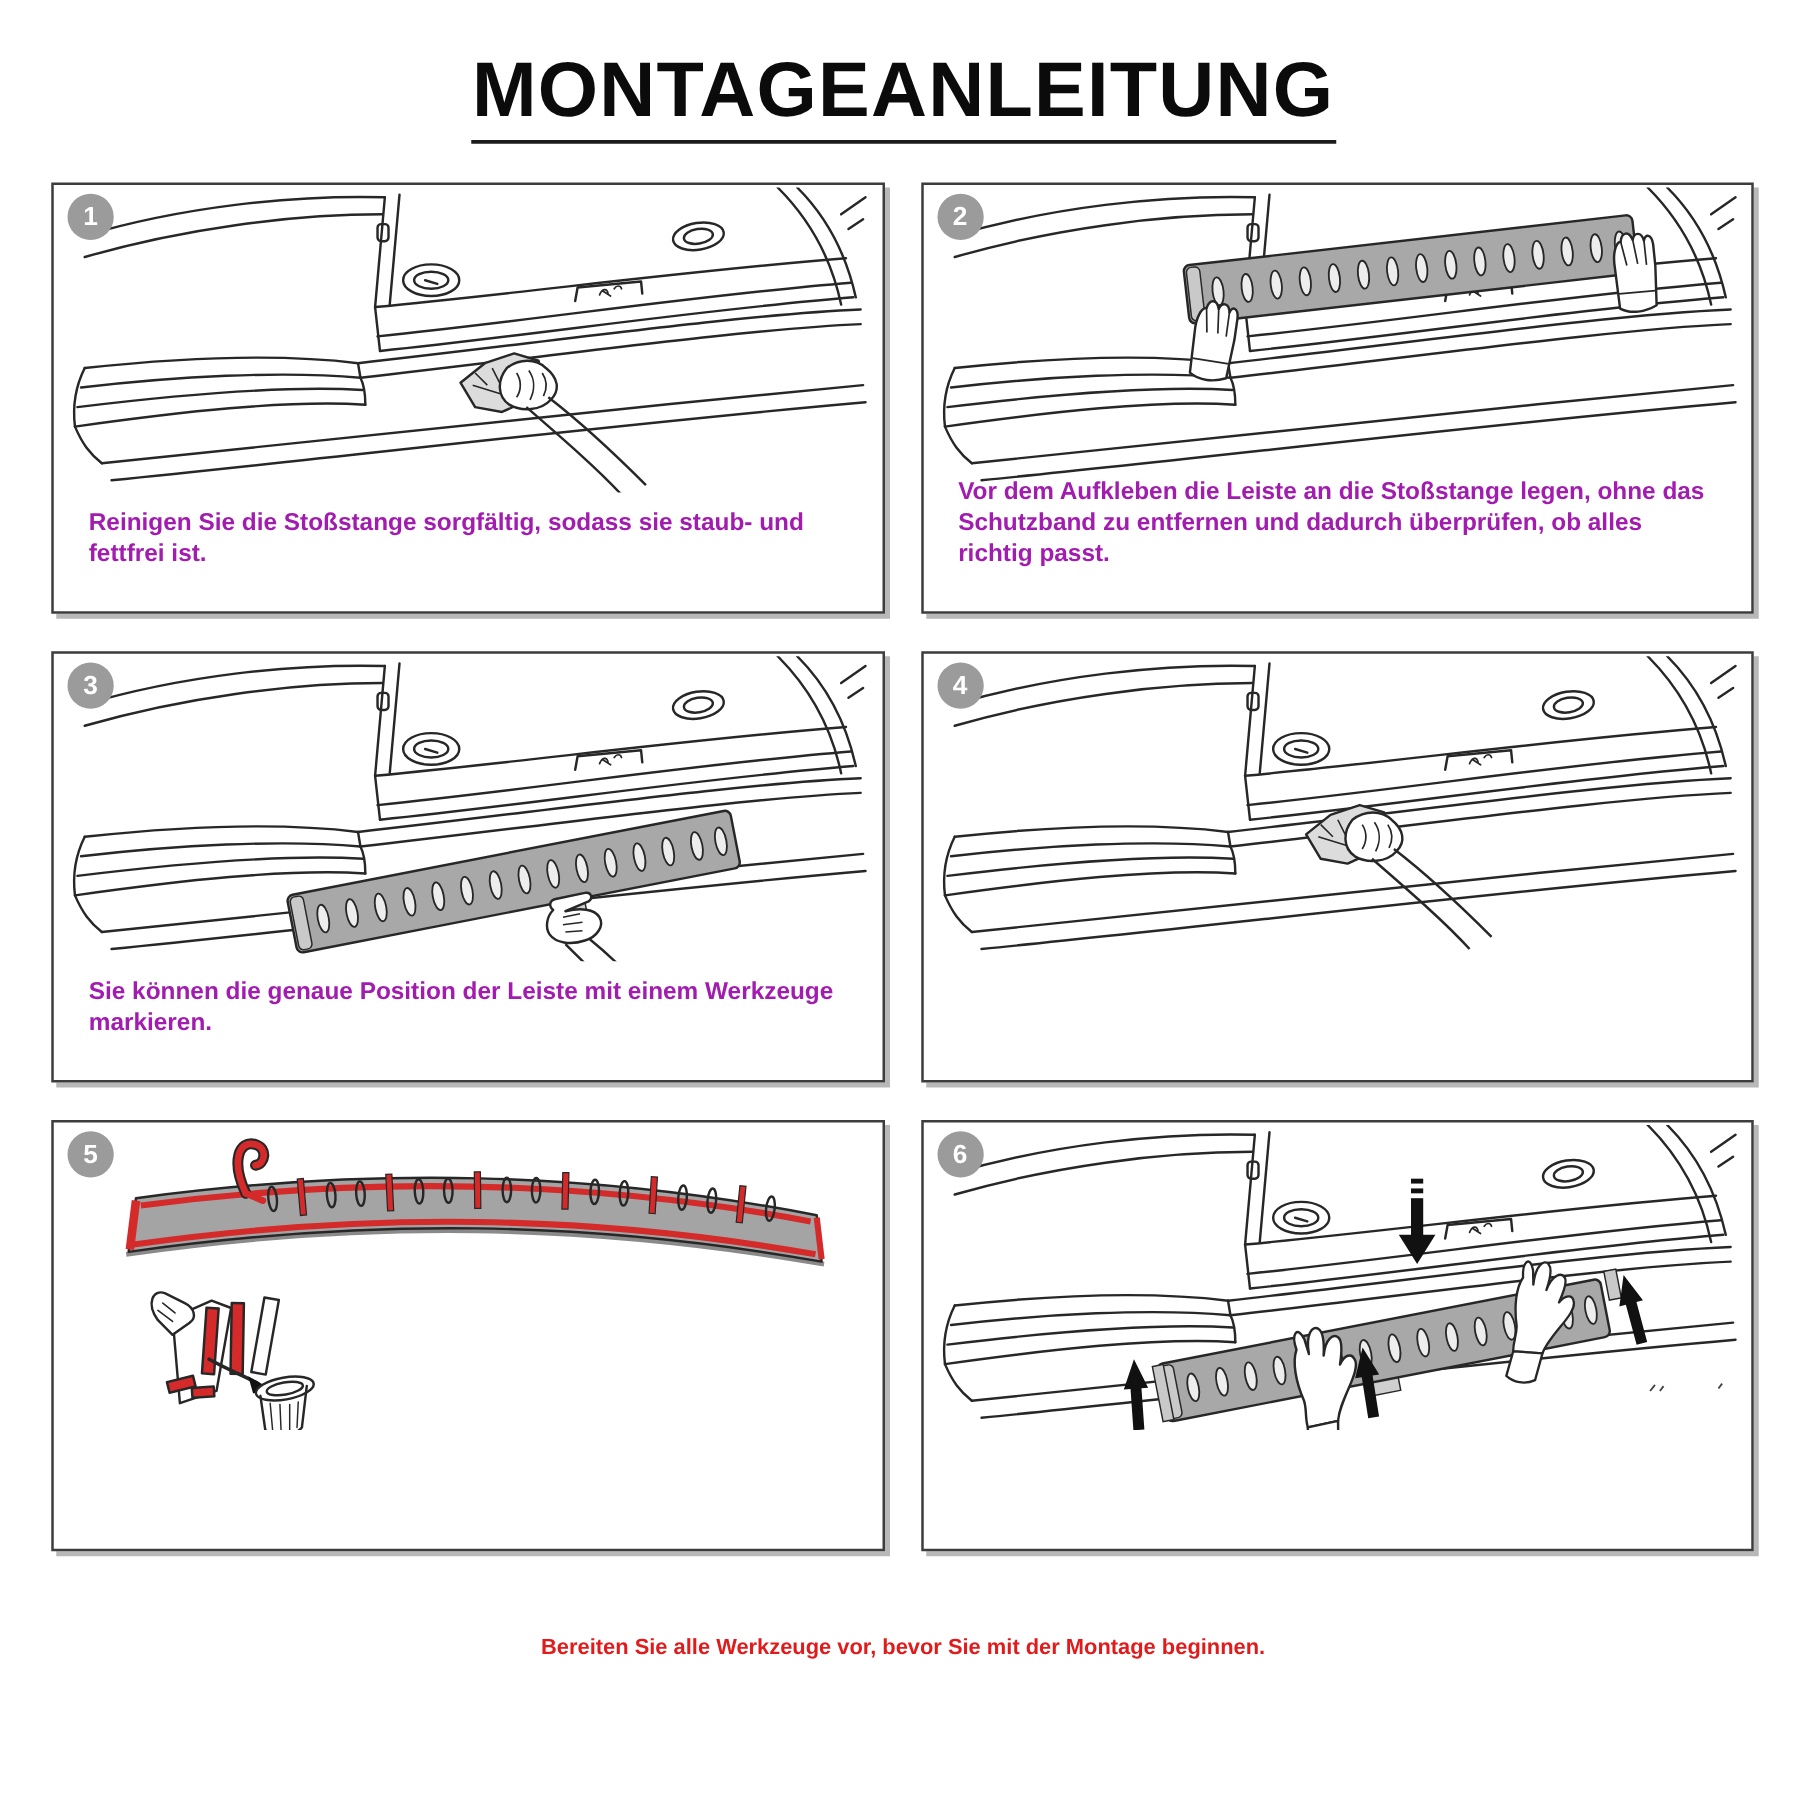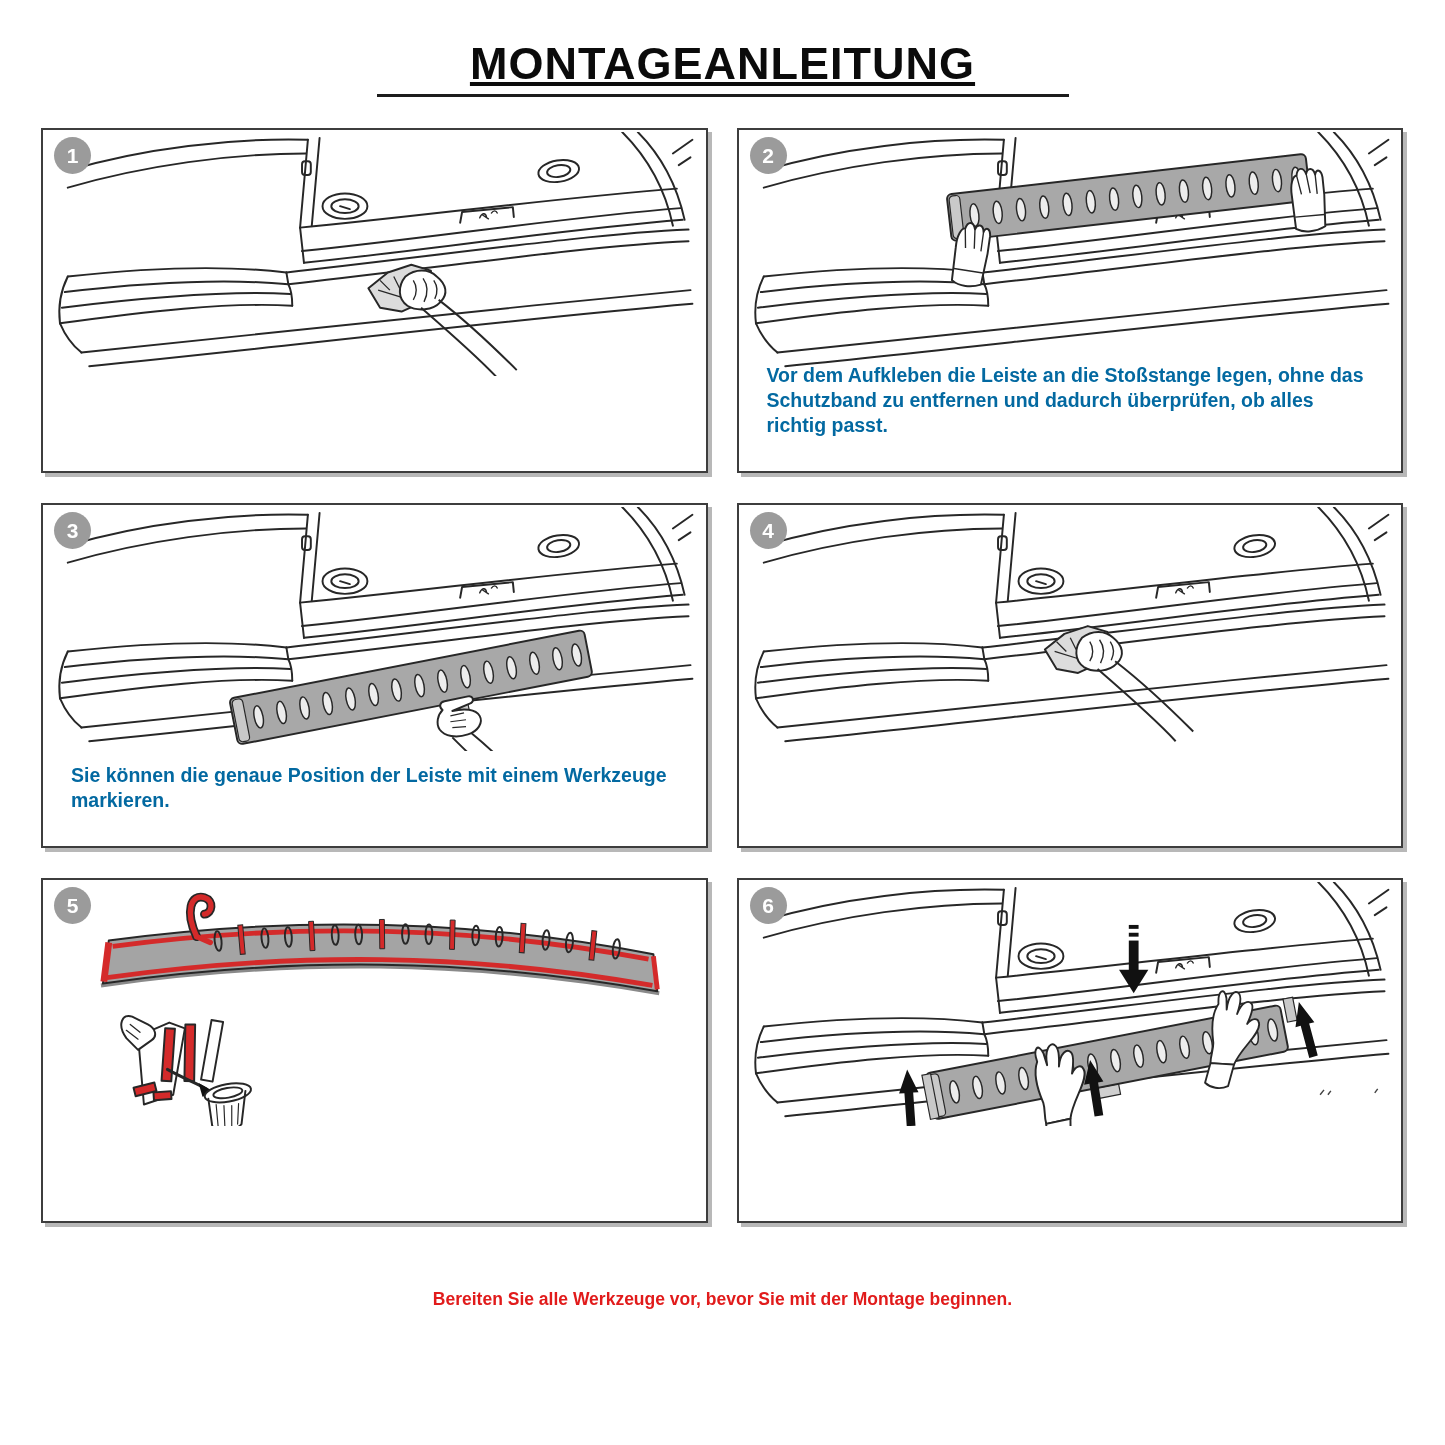--- a/index.html
+++ b/index.html
@@ -4,7 +4,7 @@
 <style>
   html,body{margin:0;padding:0;background:#fff;}
   body{width:1445px;height:1445px;font-family:"Liberation Sans",sans-serif;color:#141414;overflow:hidden;}
-  .title{margin:40px 0 0 0;text-align:center;font-size:45px;font-weight:bold;letter-spacing:1px;color:#0b0b0b;line-height:1.05;text-decoration:underline;}
+  .title{margin:40px 0 0 0;text-align:center;font-size:62px;font-weight:bold;letter-spacing:1px;color:#0b0b0b;line-height:1.05;}
   .title-rule{width:692px;height:3px;background:#1c1c1c;margin:7px auto 0 auto;}
   .grid{display:grid;grid-template-columns:1fr 1fr;column-gap:29px;row-gap:30px;margin:31px 42px 0 41px;}
   .panel{position:relative;height:341px;border:2px solid #3d3d3d;background:#fff;box-shadow:4px 4px 0 rgba(125,125,125,0.55);}

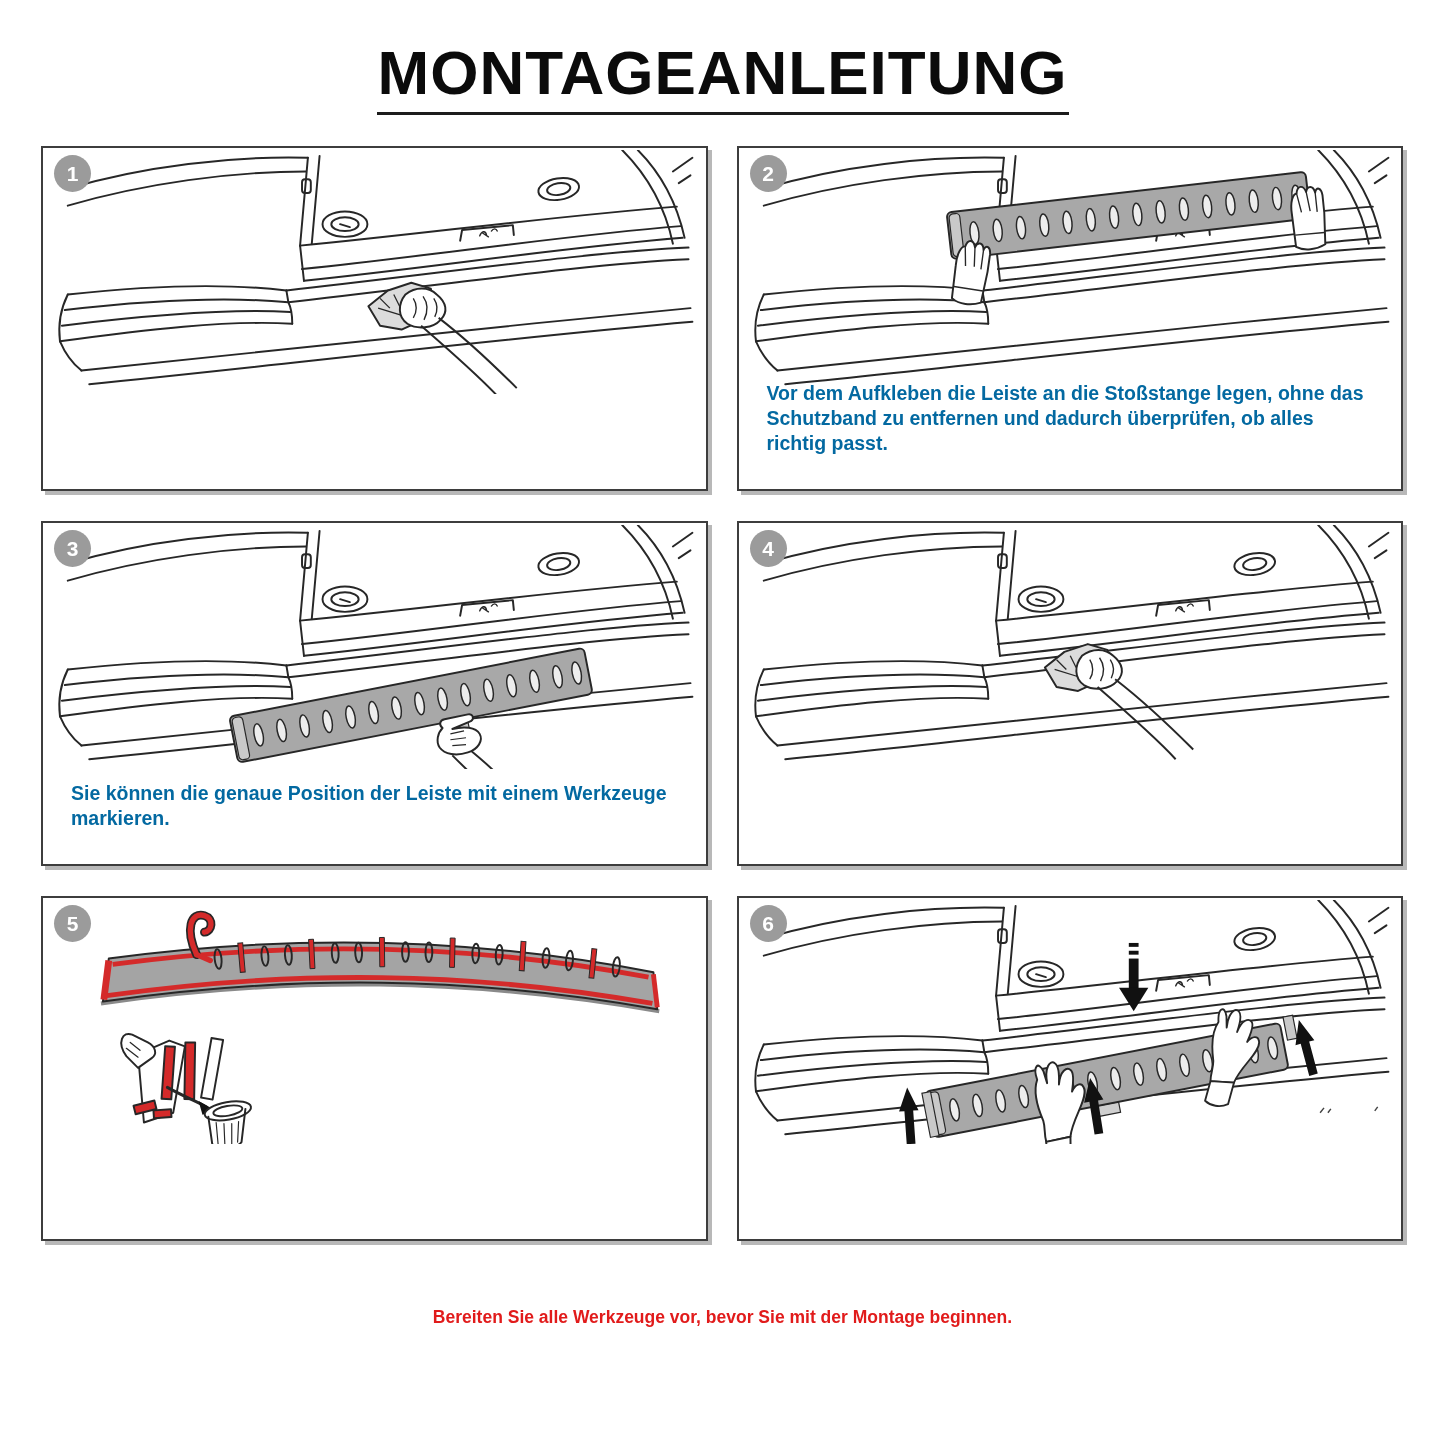--- a/index.html
+++ b/index.html
@@ -11,7 +11,7 @@
   .badge{position:absolute;top:7px;left:11px;width:37px;height:37px;border-radius:50%;background:#9b9b9b;color:#fff;font-weight:bold;font-size:21px;display:flex;align-items:center;justify-content:center;z-index:2;}
   .figure{position:absolute;left:4px;right:4px;top:2px;height:244px;}
   .figure svg{width:100%;height:100%;display:block;}
-  .caption{position:absolute;left:28px;right:24px;bottom:13px;font-weight:bold;font-size:19.5px;line-height:1.3;color:#0369a1;}
+  .caption{position:absolute;left:28px;right:24px;bottom:13px;font-weight:bold;font-size:19.5px;line-height:1.3;color:#a21caf;}
   .footer{margin-top:64px;text-align:center;font-weight:bold;font-size:17.5px;line-height:1.4;}
   .footer p{margin:4px;}
   .footer .f2{max-width:1345px;margin:15px auto 0 auto;}

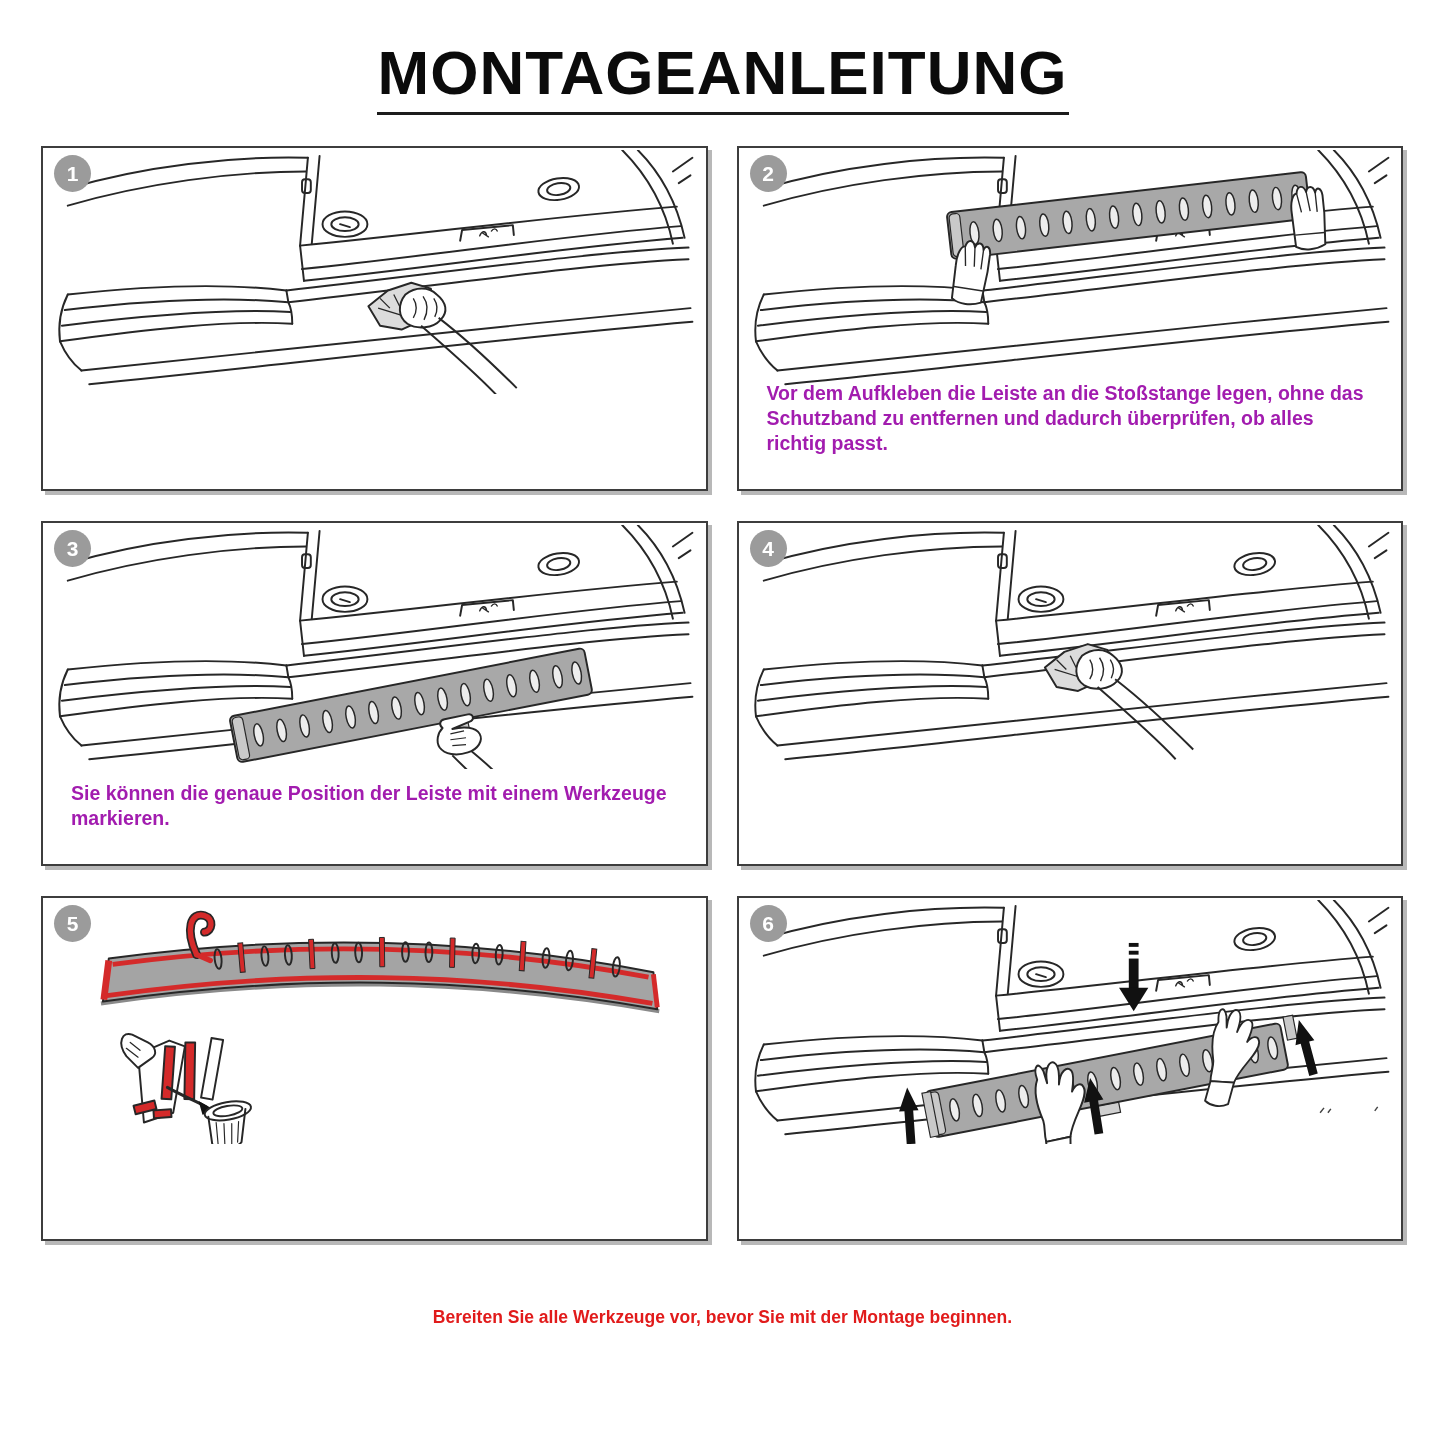--- a/index.html
+++ b/index.html
@@ -124,6 +124,7 @@
         <use href="#cloth-hand" transform="translate(352,158)"></use>
       </svg>
     </div>
+    <p class="caption">Reinigen Sie die Stoßstange sorgfältig, sodass sie staub- und fettfrei ist.</p>
   </section>
 
   <section class="panel">

